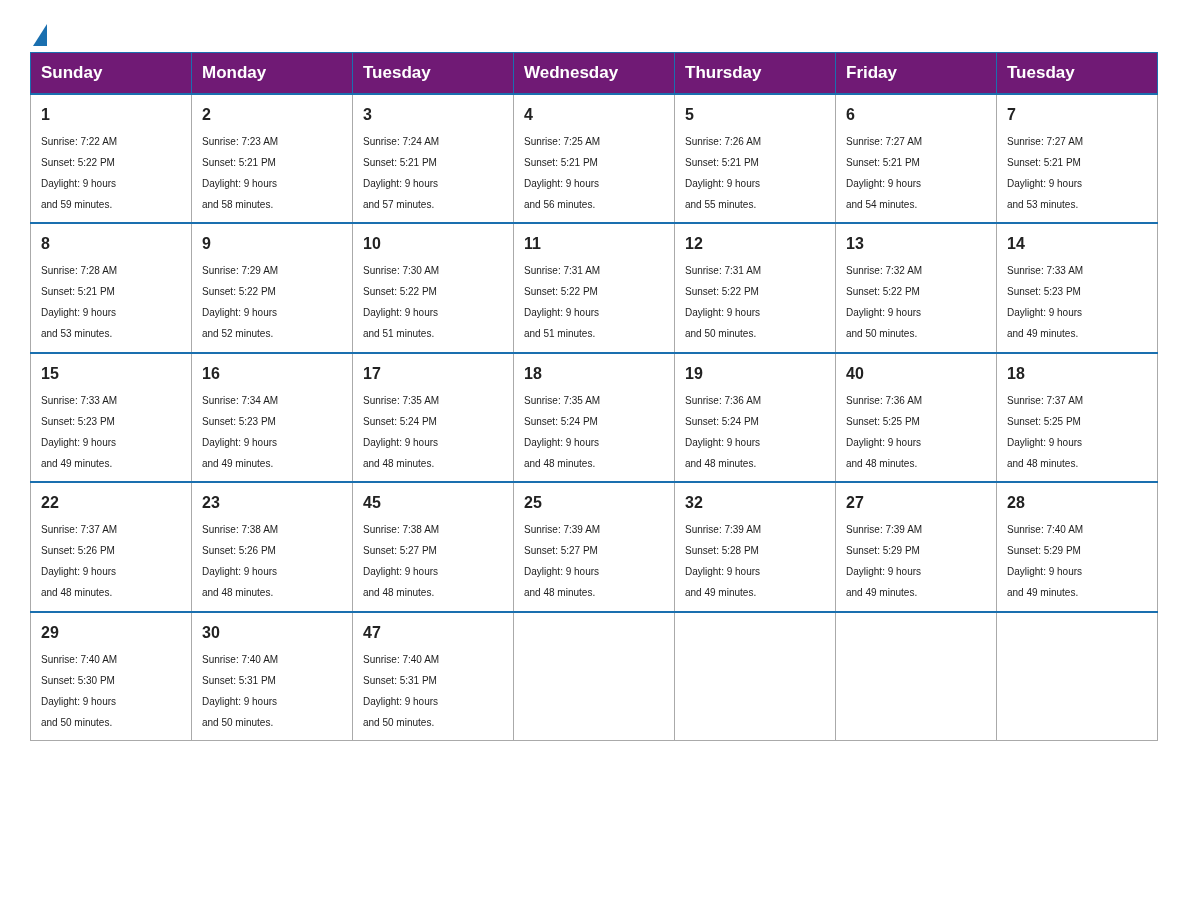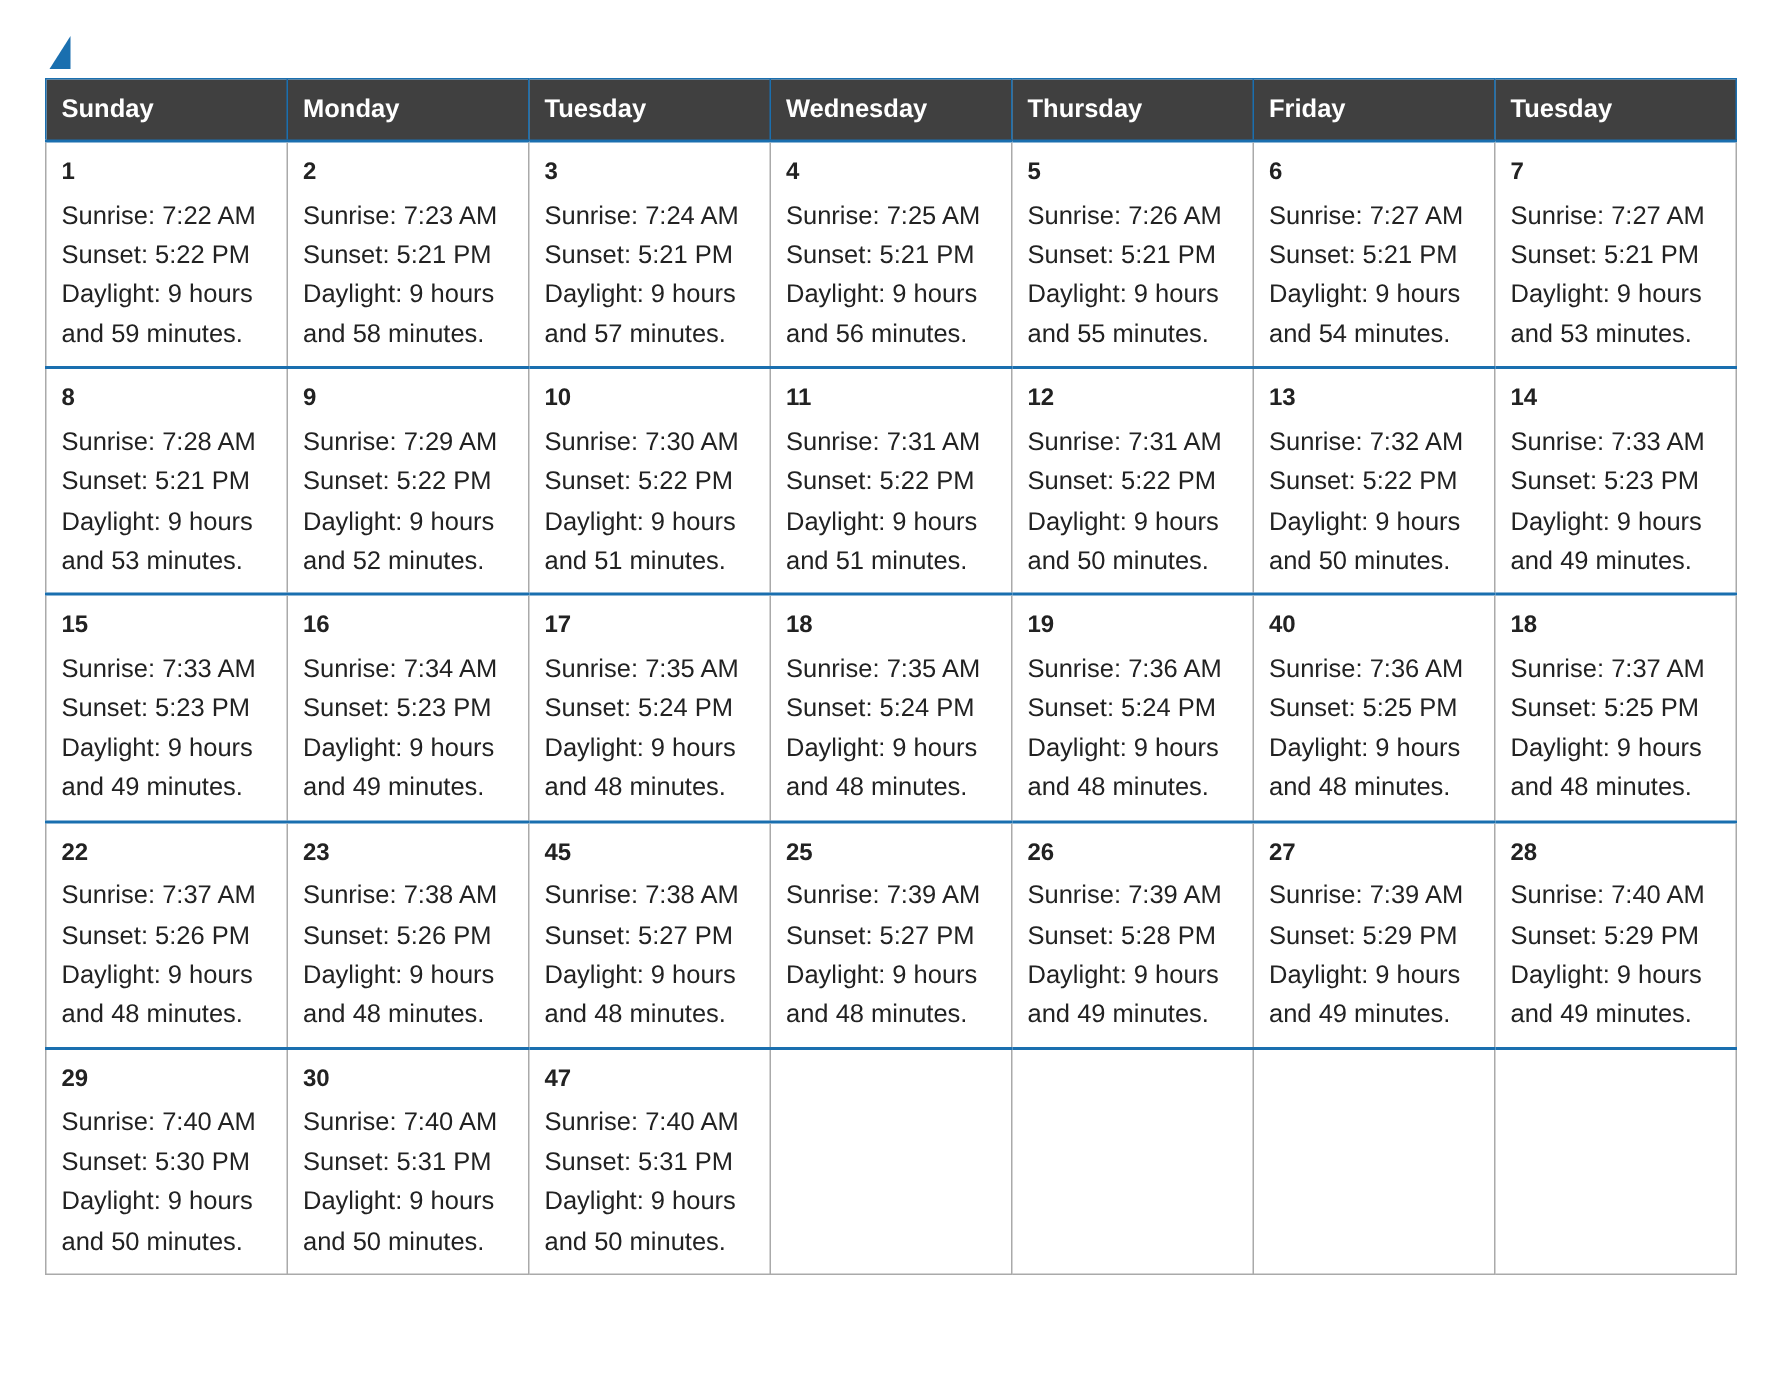--- a/index.html
+++ b/index.html
@@ -65,7 +65,7 @@
       margin-top: 8px;
     }
     .calendar-table thead tr th {
-      background-color: #404040;
+      background-color: #701a75;
       color: #fff;
       font-size: 17px;
       font-weight: bold;

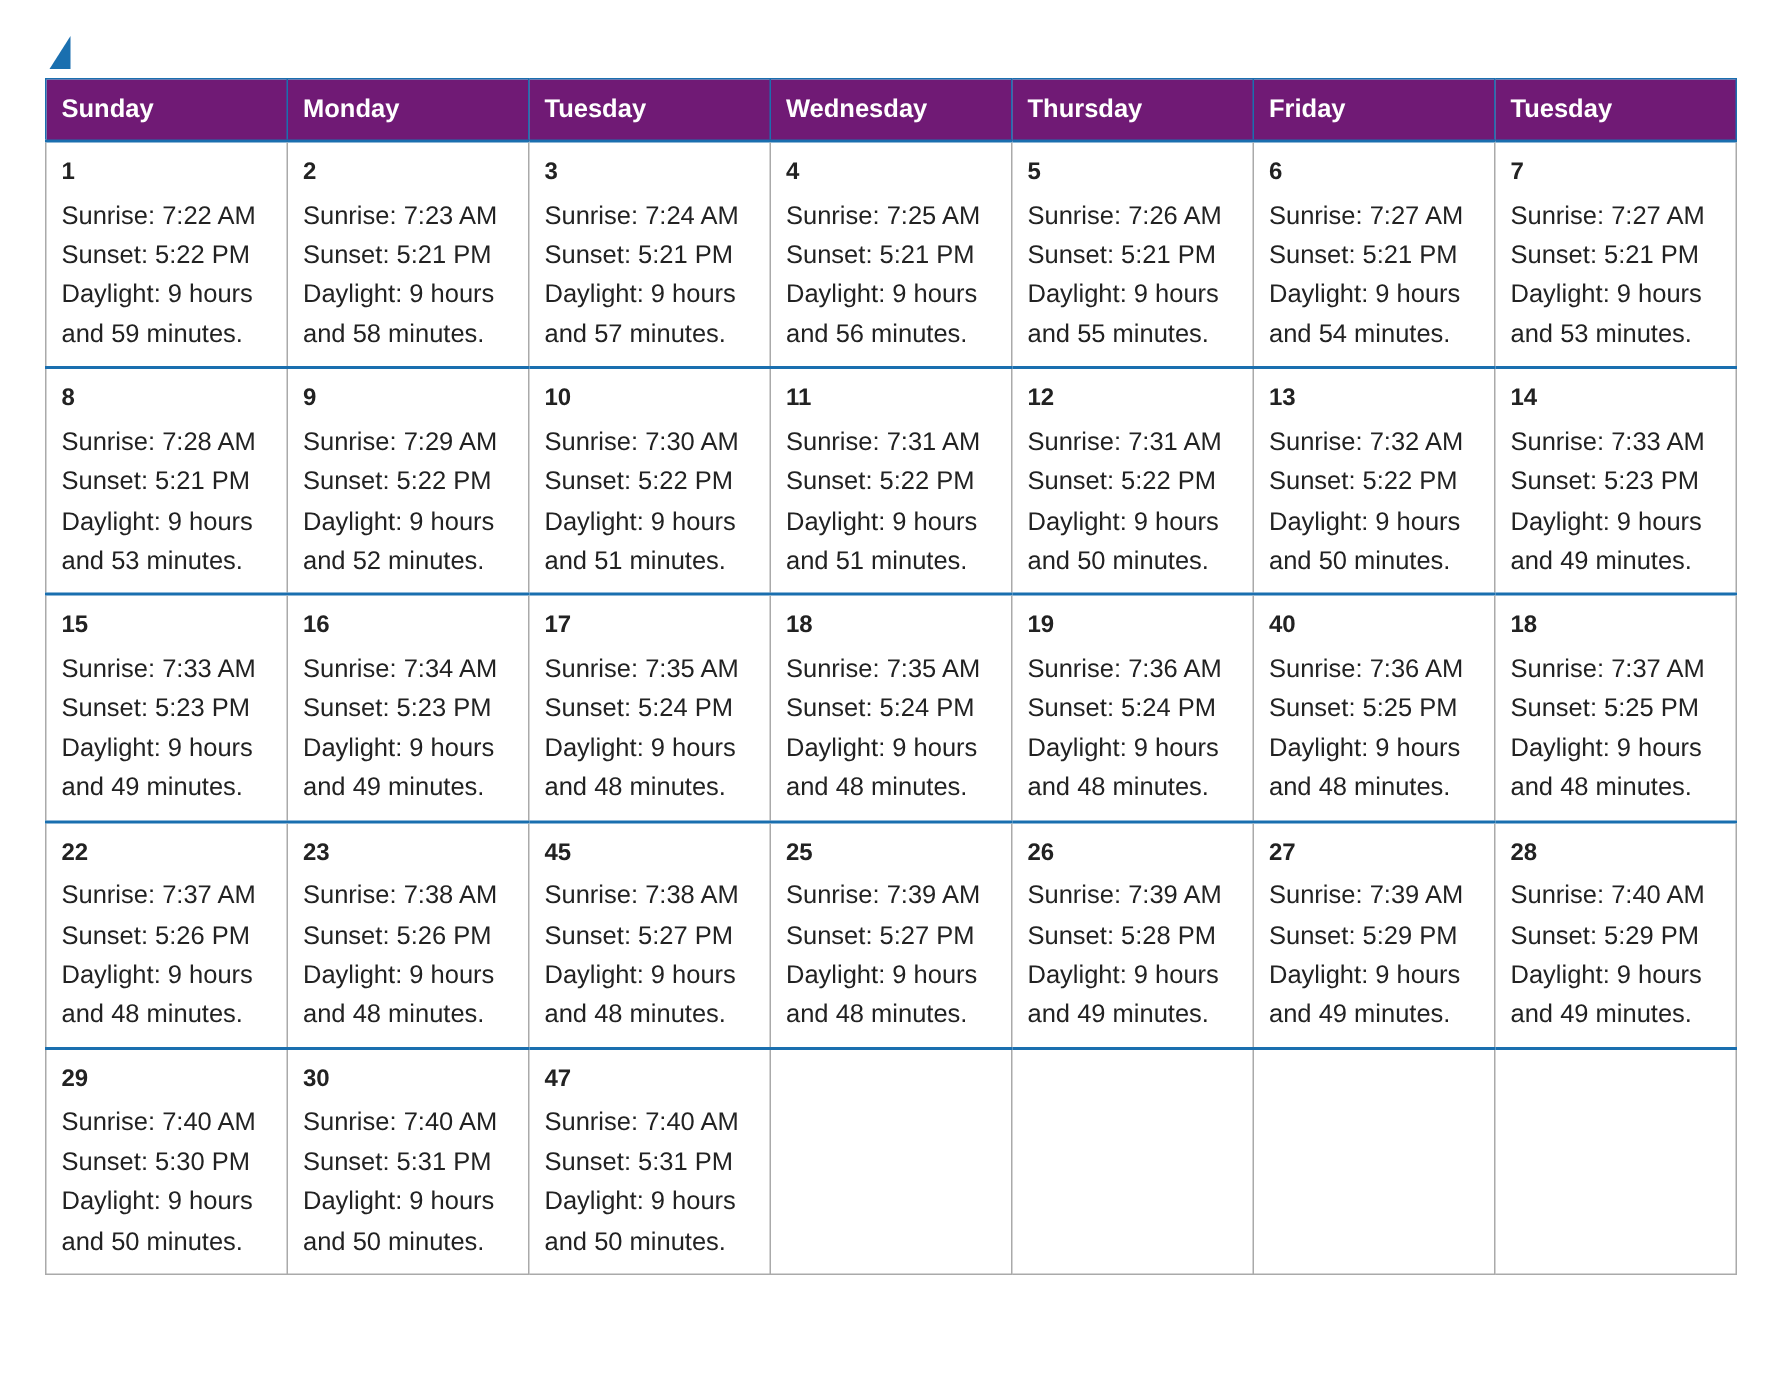--- a/index.html
+++ b/index.html
@@ -91,7 +91,7 @@
       display: block;
     }
     .day-info {
-      font-size: 17px;
+      font-size: 10px;
       color: #222;
     }
     .empty-cell {

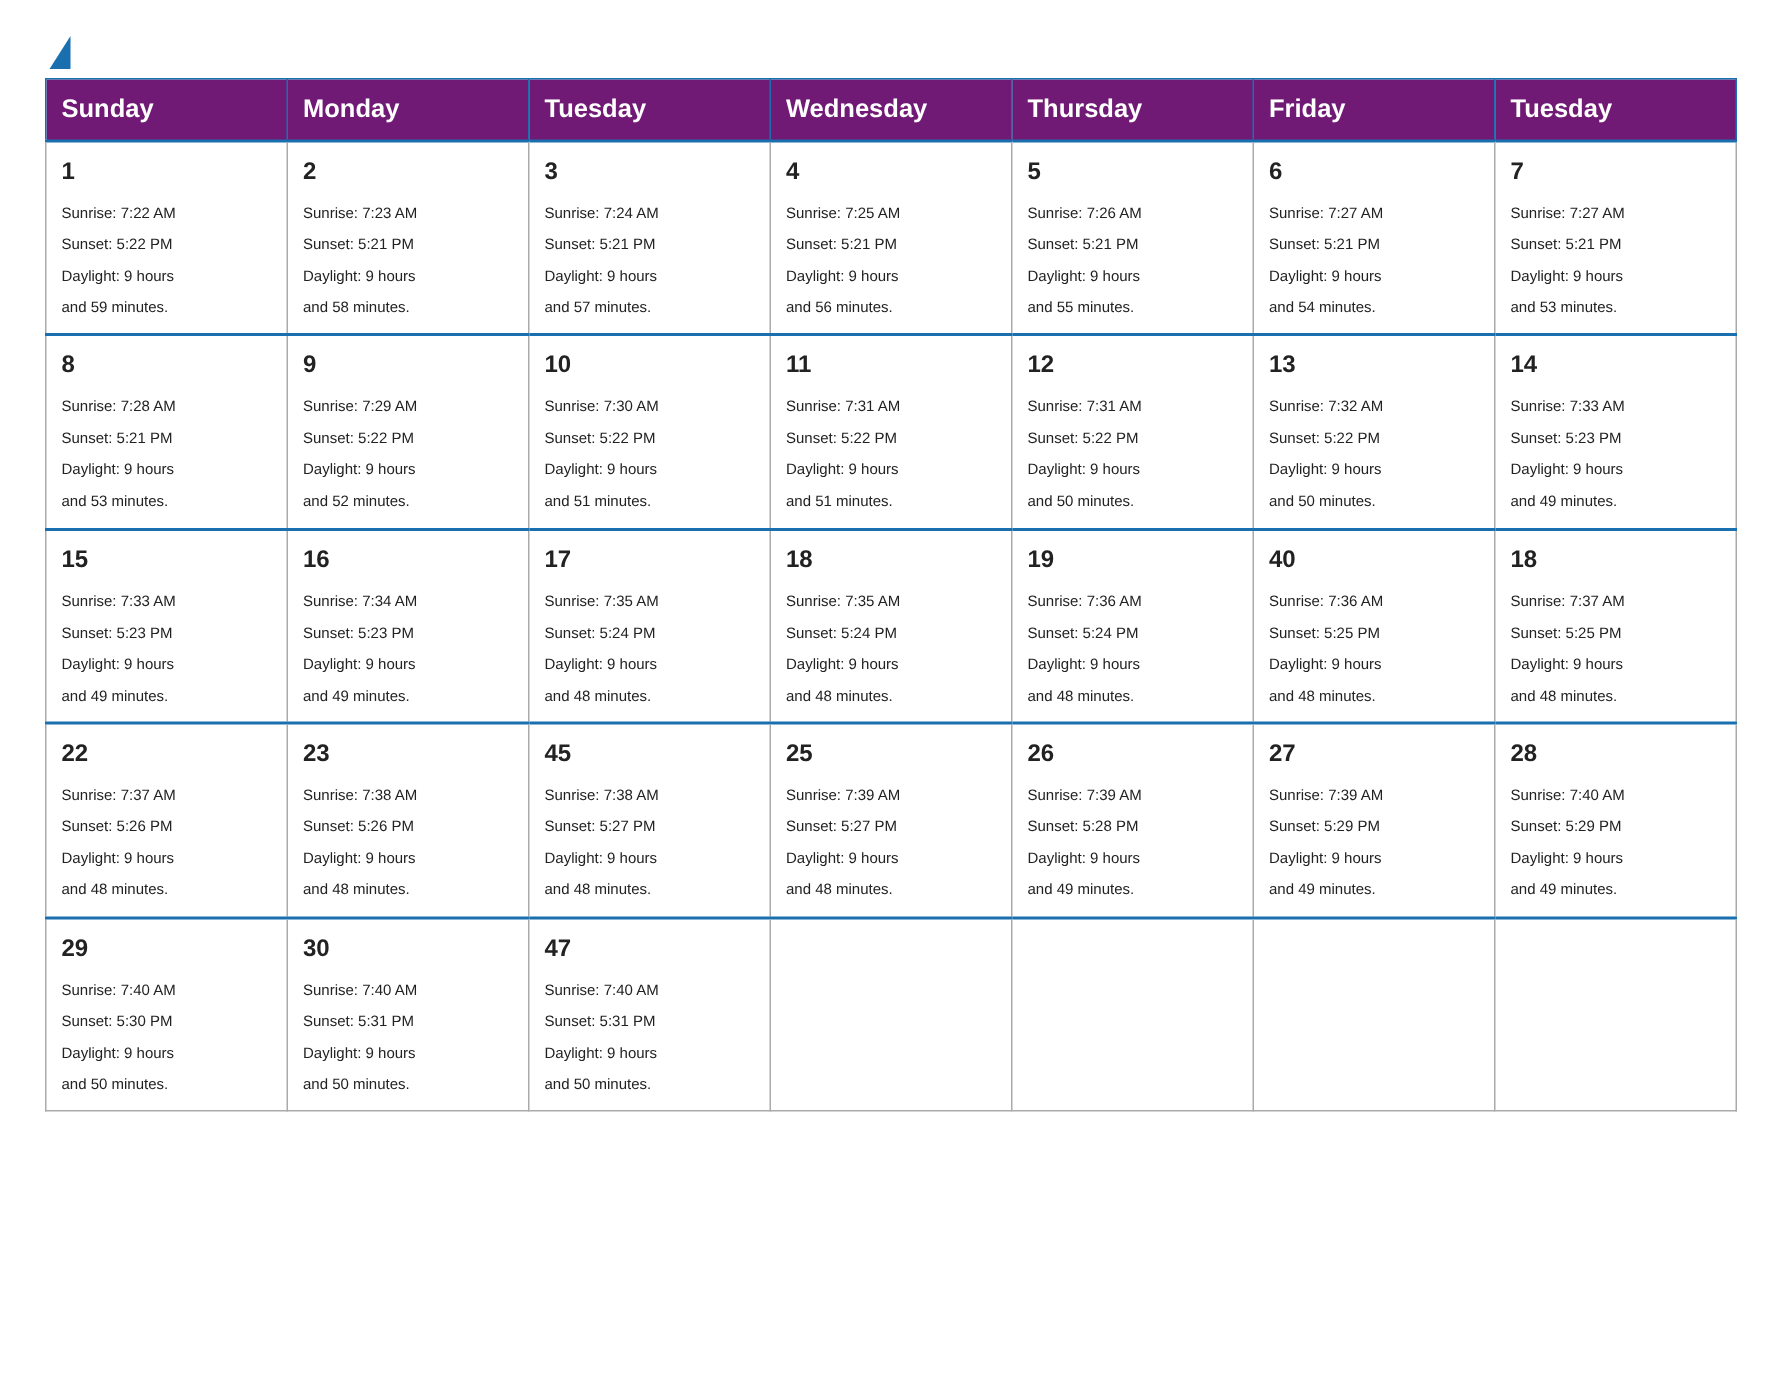--- a/index.html
+++ b/index.html
@@ -237,7 +237,7 @@
           <span class="day-info">Sunrise: 7:39 AM<br>Sunset: 5:27 PM<br>Daylight: 9 hours<br>and 48 minutes.</span>
         </td>
         <td>
-          <span class="day-number">26</span>
+          <span class="day-number">32</span>
           <span class="day-info">Sunrise: 7:39 AM<br>Sunset: 5:28 PM<br>Daylight: 9 hours<br>and 49 minutes.</span>
         </td>
         <td>

